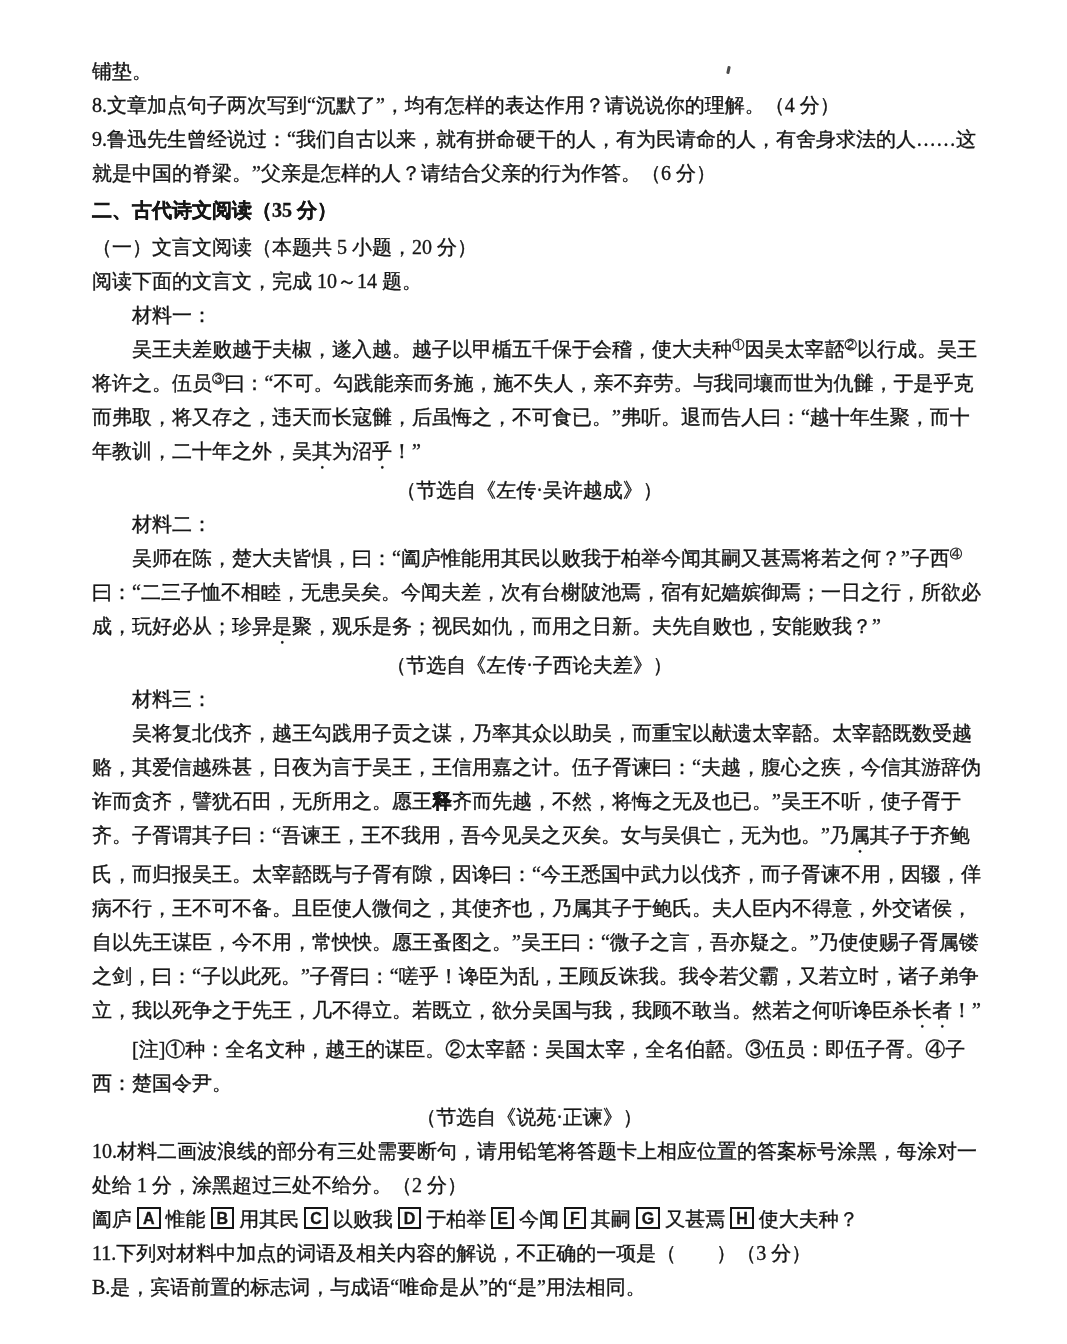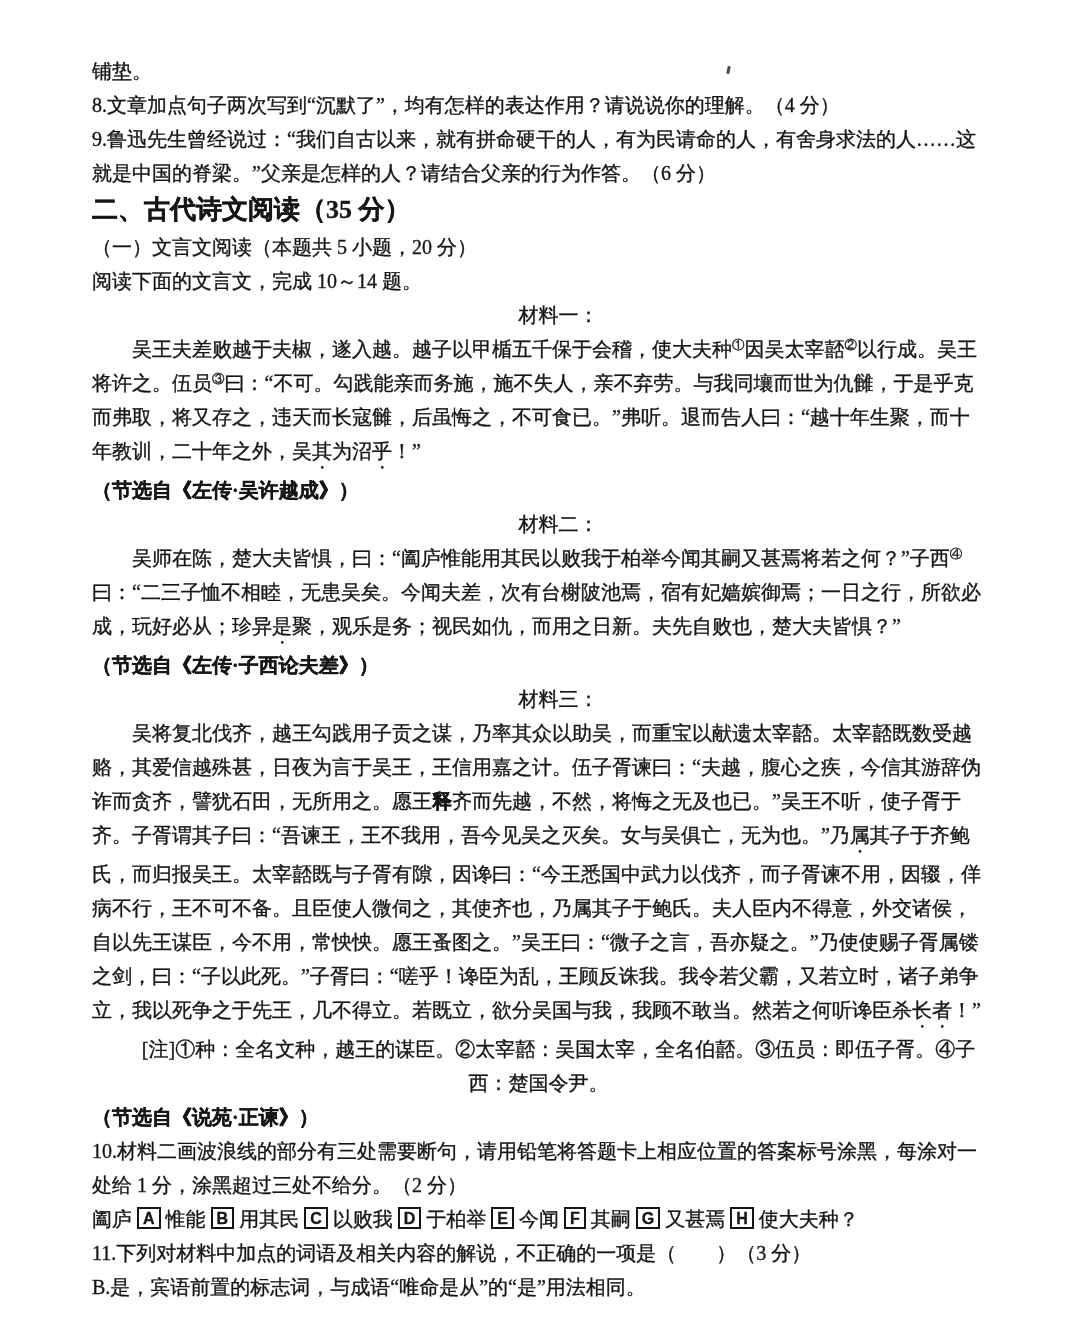--- a/index.html
+++ b/index.html
@@ -22,7 +22,7 @@
   p.para{margin:0;}
   .indent{text-indent:2em;}
   .right{text-align:left;padding-right:18px;font-weight:bold;}
-  .heading{font-weight:700;font-size:26px;line-height:40px;}
+  .heading{font-weight:700;font-size:20px;line-height:40px;}
   .gap{margin-top:4px;text-align:center;}
   .u{
     text-decoration-thickness:1.6px;

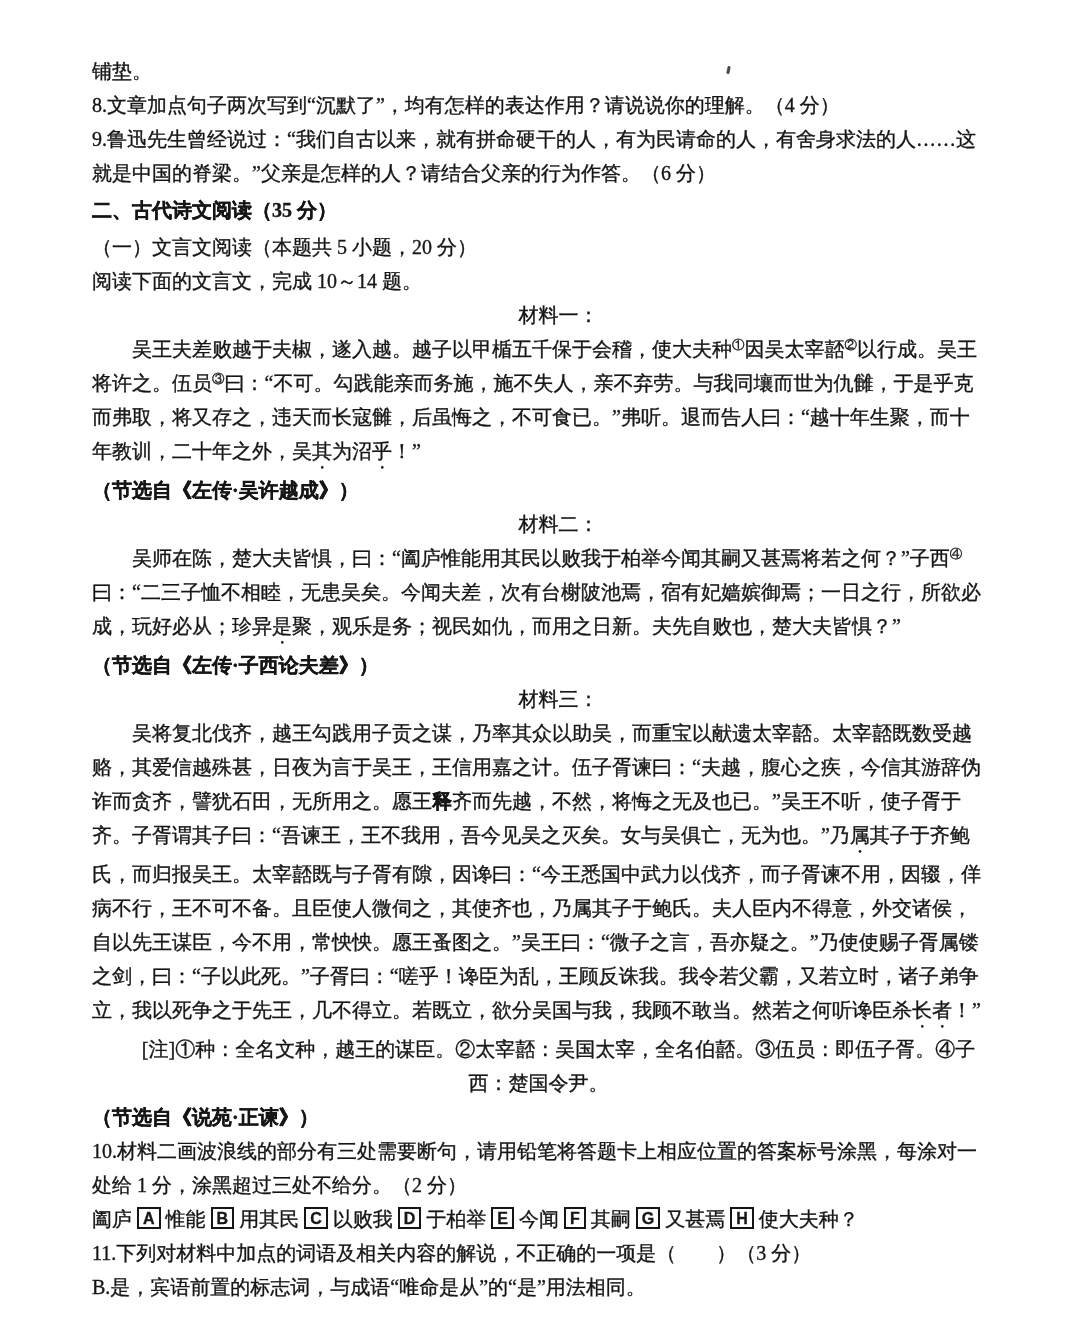--- a/index.html
+++ b/index.html
@@ -23,7 +23,7 @@
   .indent{text-indent:2em;}
   .right{text-align:left;padding-right:18px;font-weight:bold;}
   .heading{font-weight:700;font-size:20px;line-height:40px;}
-  .gap{margin-top:4px;text-align:center;}
+  .gap{margin-top:4px;}
   .u{
     text-decoration-thickness:1.6px;
     text-underline-offset:4.5px;

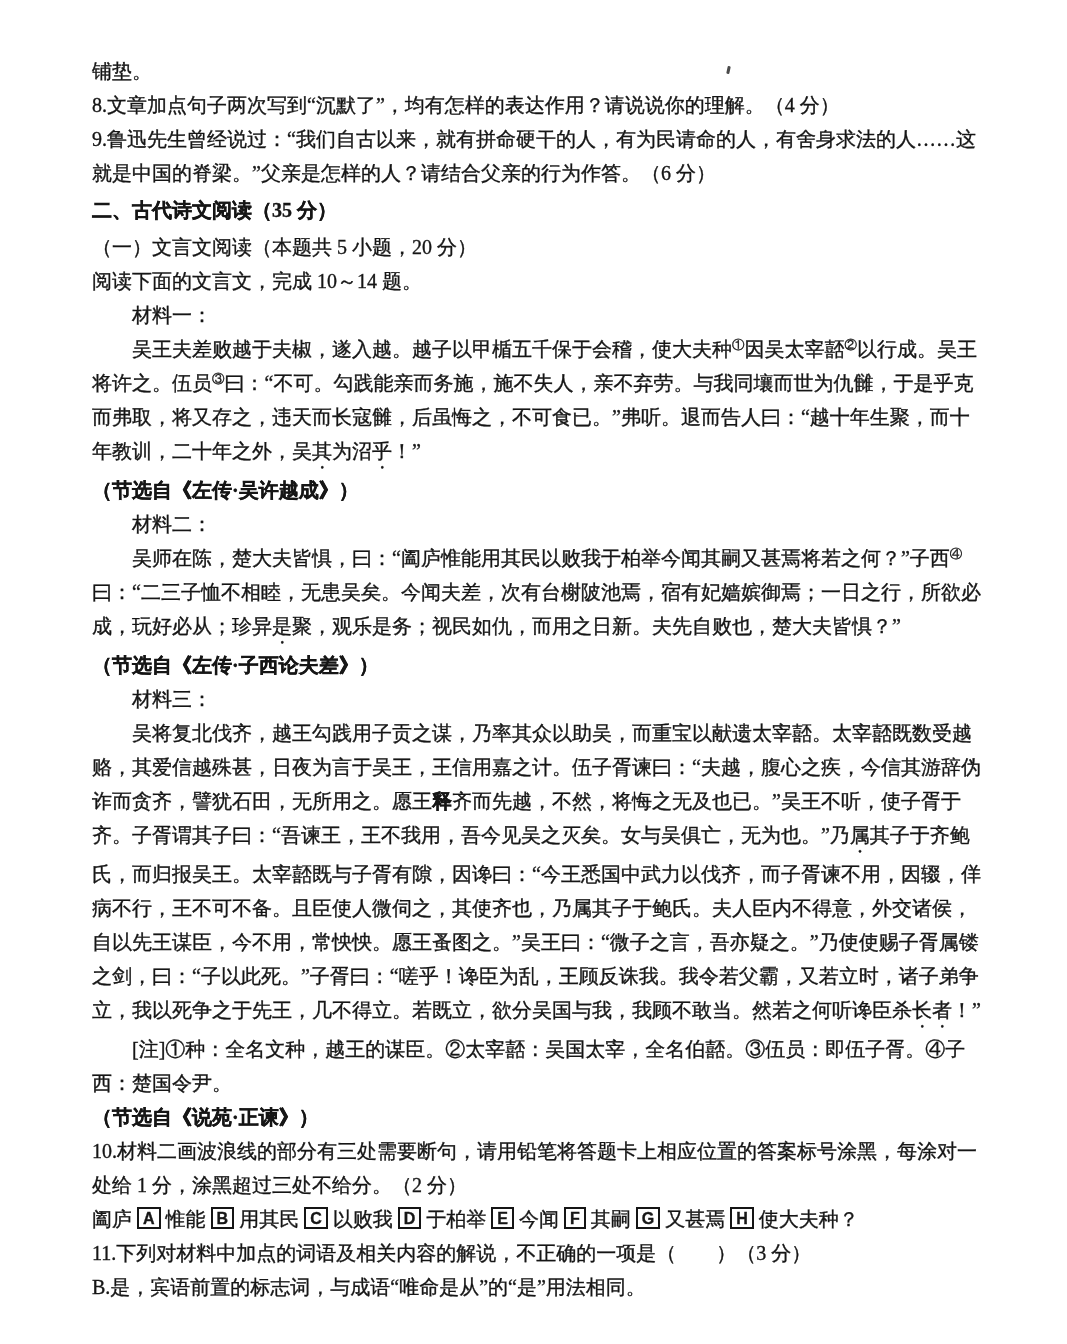--- a/index.html
+++ b/index.html
@@ -21,7 +21,7 @@
   }
   p.para{margin:0;}
   .indent{text-indent:2em;}
-  .right{text-align:left;padding-right:18px;font-weight:bold;}
+  .right{text-align:center;padding-right:18px;}
   .heading{font-weight:700;font-size:20px;line-height:40px;}
   .gap{margin-top:4px;}
   .u{

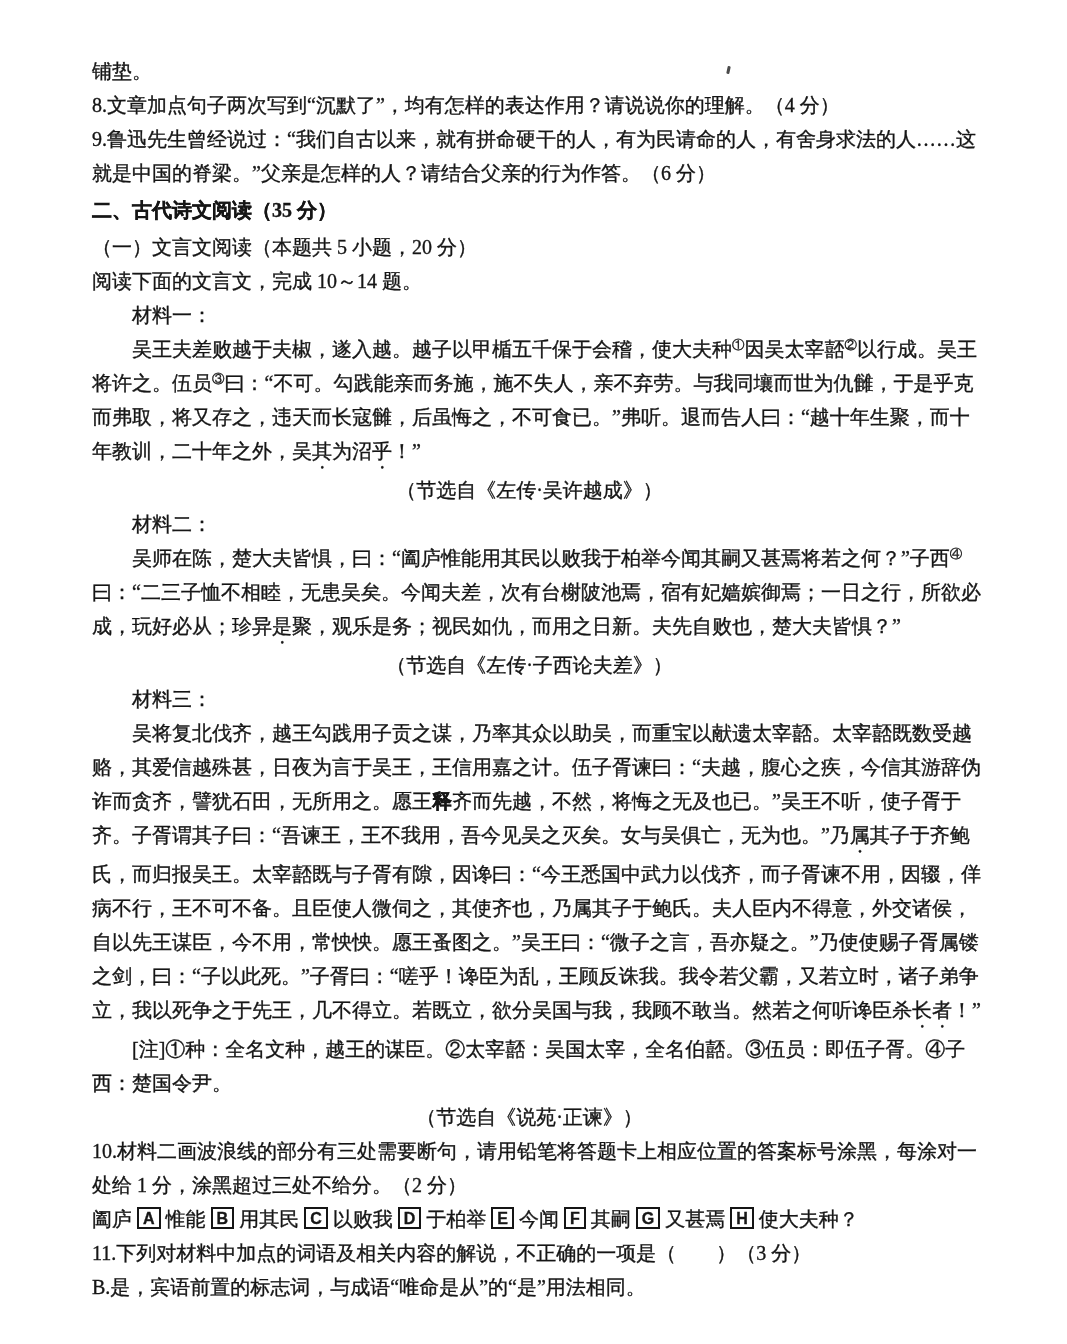--- a/index.html
+++ b/index.html
@@ -77,7 +77,7 @@
     <p class="para indent"><span>吴王夫差败越于夫椒，遂入越。</span><span class="u">越子以甲楯五千保于会稽，使大夫种</span><span class="u sup">①</span><span class="u">因吴太宰嚭</span><span class="u sup">②</span><span class="u">以行成。</span><span>吴王将许之。伍员</span><span class="sup">③</span><span>曰：“不可。勾践能亲而务施，施不失人，亲不弃劳。与我同壤而世为仇雠，于是乎克而弗取，将又存之，违天而长寇雠，后虽悔之，不可食已。”弗听。退而告人曰：“越十年生聚，而十年教训，二十年之外，吴</span><span class="dots">其</span><span>为沼</span><span class="dots">乎</span><span>！”</span></p>
     <p class="para right"><span>（节选自《左传·吴许越成》）</span></p>
     <p class="para indent gap"><span>材料二：</span></p>
-    <p class="para indent"><span>吴师在陈，楚大夫皆惧，曰：“</span><span class="u">阖庐惟能用其民以败我于柏举今闻其嗣又甚焉将若之何？</span><span>”子西</span><span class="sup">④</span><span>曰：“二三子恤不相睦，无患吴矣。今闻夫差，次有台榭陂池焉，宿有妃嫱嫔御焉；一日之行，所欲必成，玩好必从；珍异</span><span class="dots">是</span><span>聚，观乐是务；视民如仇，而用之日新。夫先自败也，楚大夫皆惧？”</span></p>
+    <p class="para indent"><span>吴师在陈，楚大夫皆惧，曰：“</span><span class="u">阖庐惟能用其民以败我于柏举今闻其嗣又甚焉将若之何？</span><span>”子西</span><span class="sup">④</span><span>曰：“二三子恤不相睦，无患吴矣。今闻夫差，次有台榭陂池焉，宿有妃嫱嫔御焉；一日之行，所欲必成，玩好必从；珍异</span><span class="dots">是</span><span>聚，观乐是务；视民如仇，而用之日新。夫先自败也，安能败我？”</span></p>
     <p class="para right"><span>（节选自《左传·子西论夫差》）</span></p>
     <p class="para indent gap"><span>材料三：</span></p>
     <p class="para indent"><span>吴将复北伐齐，越王勾践用子贡之谋，乃率其众以助吴，而重宝以献遗太宰嚭。太宰嚭既数受越赂，其爱信越殊甚，日夜为言于吴王，王信用嘉之计。伍子胥谏曰：“夫越，腹心之疾，今信其游辞伪诈而贪齐，譬犹石田，无所用之。愿王</span><span class="b">释</span><span>齐而先越，不然，将悔之无及也已。”吴王不听，使子胥于齐。子胥谓其子曰：“吾谏王，王不我用，吾今见吴之灭矣。女与吴俱亡，无为也。”乃</span><span class="dots">属</span><span>其子于齐鲍氏，而归报吴王。太宰嚭既与子胥有隙，因谗曰：“</span><span class="u">今王悉国中武力以伐齐，而子胥谏不用，因辍，佯病不行，王不可不备。</span><span>且臣使人微伺之，其使齐也，乃属其子于鲍氏。夫人臣内不得意，外交诸侯，自以先王谋臣，今不用，常怏怏。愿王蚤图之。”吴王曰：“微子之言，吾亦疑之。”乃使使赐子胥属镂之剑，曰：“子以此死。”子胥曰：“嗟乎！谗臣为乱，王顾反诛我。我令若父霸，又若立时，诸子弟争立，我以死争之于先王，几不得立。若既立，欲分吴国与我，我顾不敢当。然若之何听谗臣杀</span><span class="dots">长者</span><span>！”</span></p>

